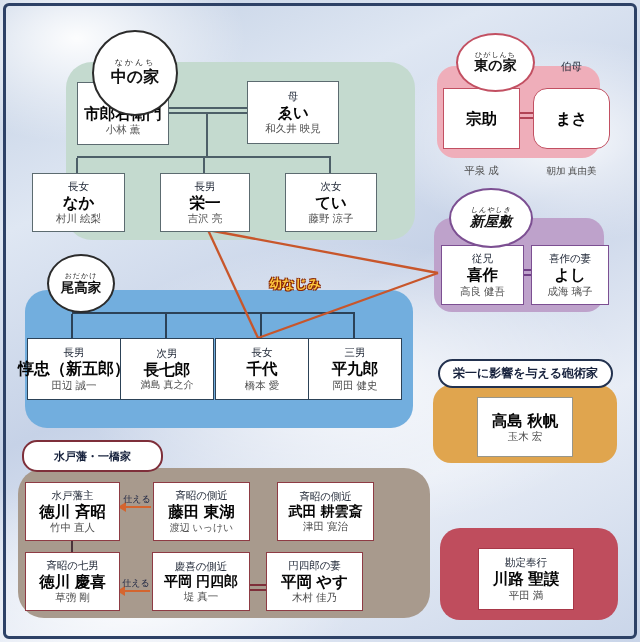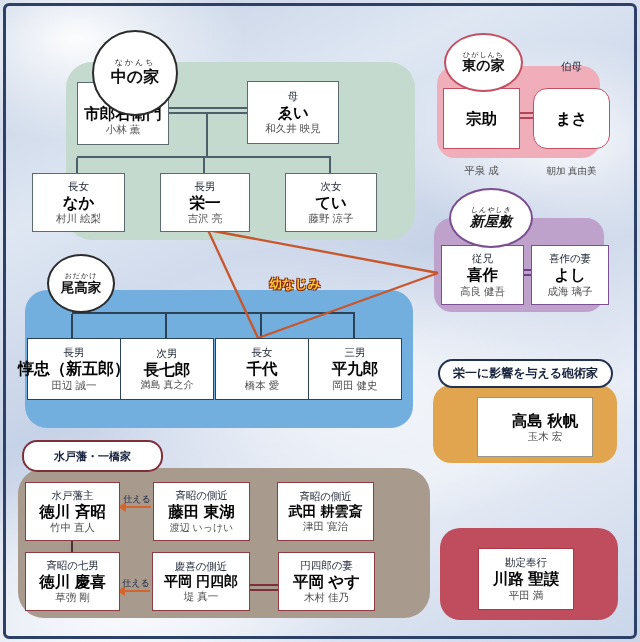--- a/index.html
+++ b/index.html
@@ -110,7 +110,7 @@
     <span class="furi">なかんち</span>
     <span class="blabel" style="font-size:16px;">中の家</span>
   </div>
-  <div class="badge bd-pink" style="left:444px;top:33px;width:75px;height:55px;">
+  <div class="badge bd-pink" style="left:456px;top:33px;width:75px;height:55px;">
     <span class="furi" style="font-size:7px;letter-spacing:1px;">ひがしんち</span>
     <span class="blabel" style="font-size:14px;">東の家</span>
   </div>

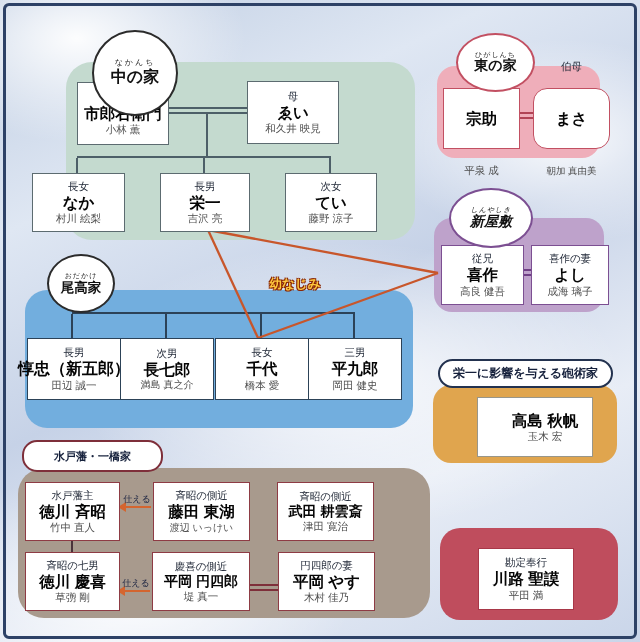--- a/index.html
+++ b/index.html
@@ -39,7 +39,7 @@
   .person .actor{font-size:10.5px;color:#4d4d4d;white-space:nowrap;
                  font-family:"Liberation Sans",sans-serif;}
   .pb-green{border:1.5px solid #5c6b70;} .pb-pink{border:1.5px solid #c25062;gap:36px;} .pb-purple{border:1.5px solid #7c4f92;}
-  .pb-blue{border:1.5px solid #2c4257;} .pb-taupe{border:1.5px solid #8e3b44;} .pb-gold{border:1px solid #98968a;padding-left:20px;}
+  .pb-blue{border:1.5px solid #2c4257;} .pb-taupe{border:1.5px solid #8e3b44;} .pb-gold{border:1px solid #98968a;}
   .pb-red{border:1.5px solid #a83748;}
 
   .ln{position:absolute;z-index:2;}

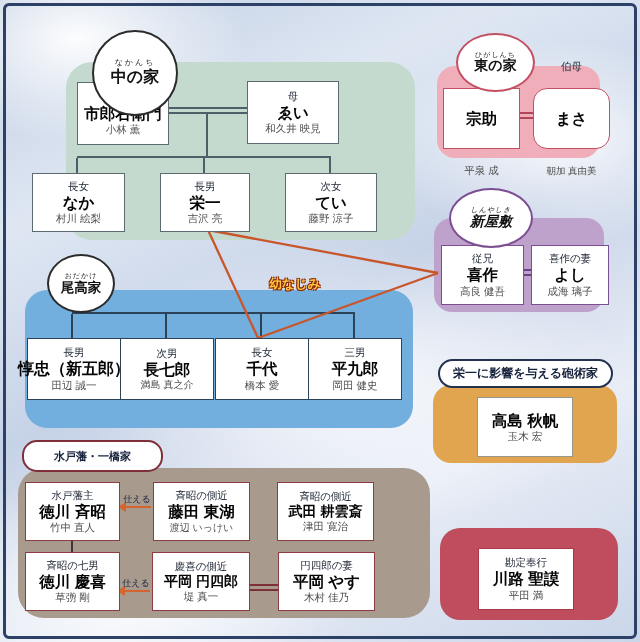--- a/index.html
+++ b/index.html
@@ -220,7 +220,7 @@
     <span class="name md">平岡 円四郎</span>
     <span class="actor">堤 真一</span>
   </div>
-  <div class="person pb-taupe" style="left:278px;top:552px;width:95px;height:57px;">
+  <div class="person pb-taupe" style="left:266px;top:552px;width:95px;height:57px;">
     <span class="role">円四郎の妻</span>
     <span class="name">平岡 やす</span>
     <span class="actor">木村 佳乃</span>

